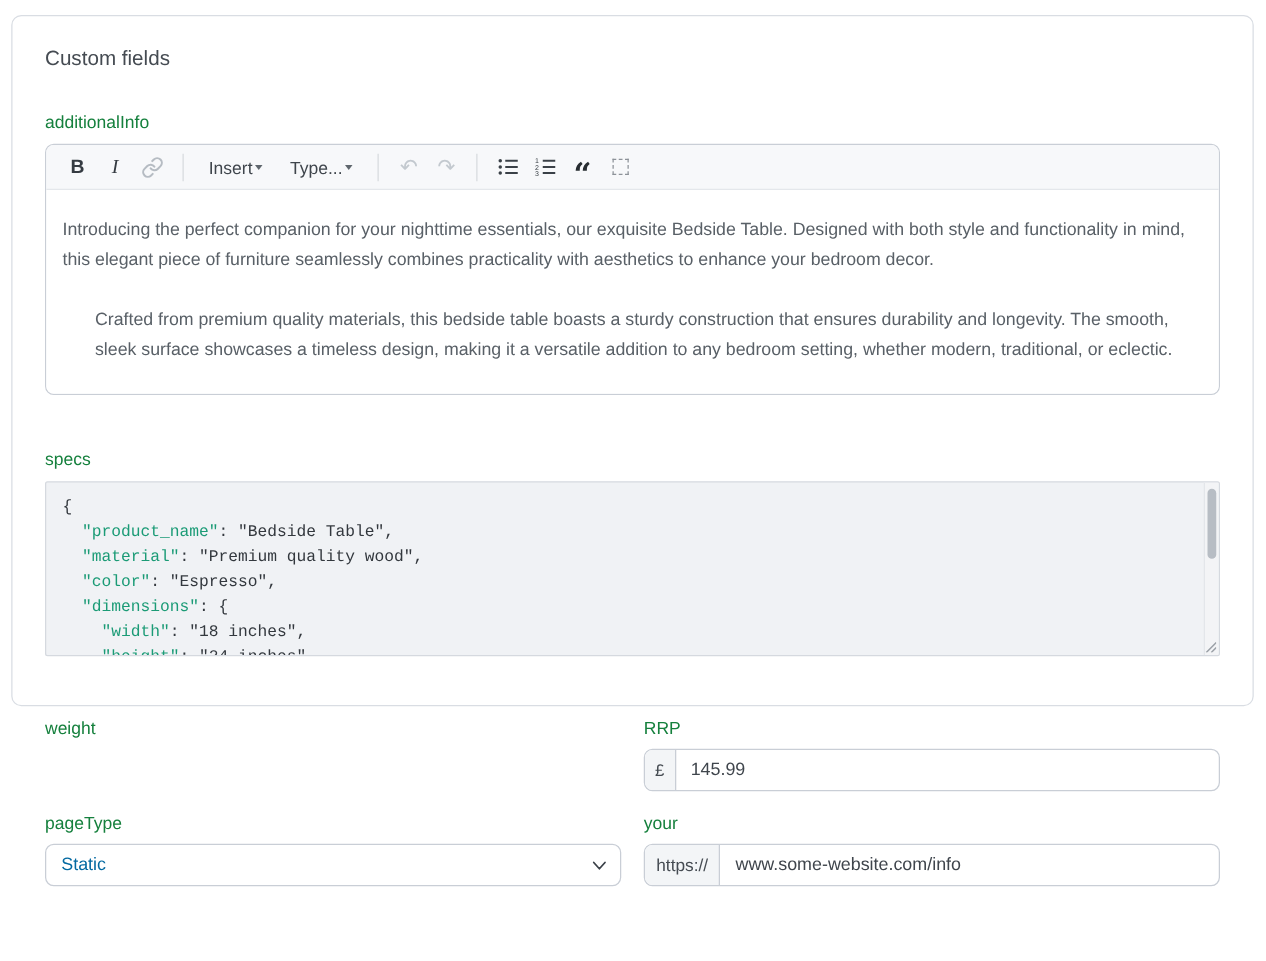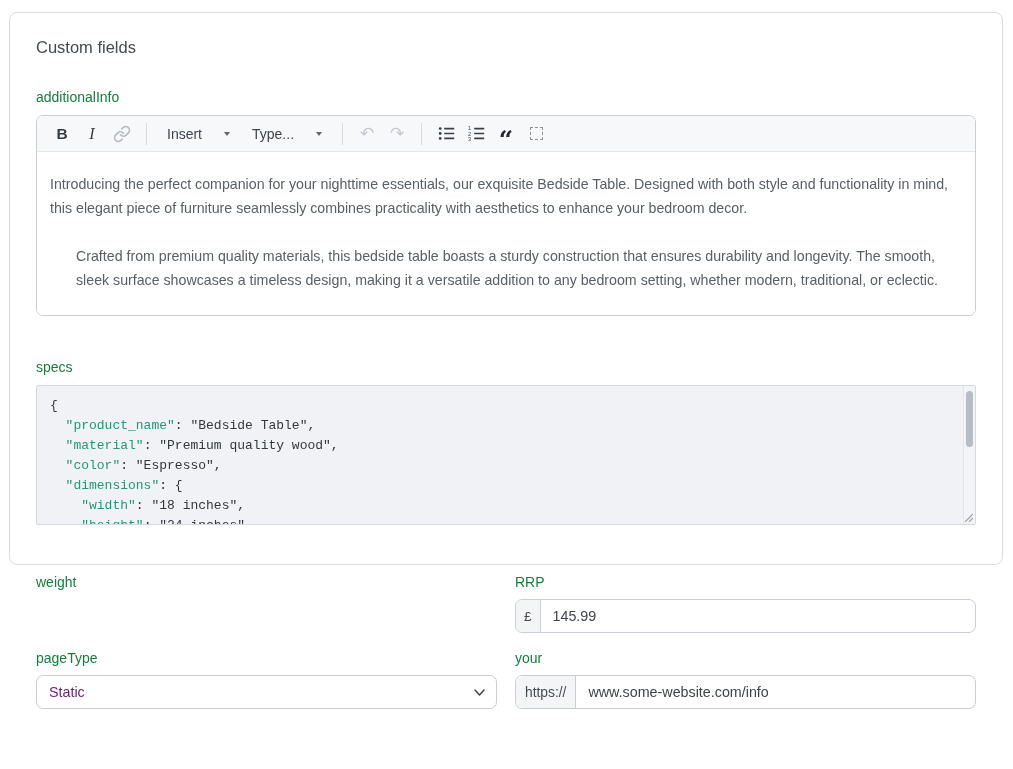--- a/index.html
+++ b/index.html
@@ -41,7 +41,7 @@
   .tb-disabled { color:#c3c9cf; }
   .tb-sep { width:1px; height:22px; background:#d7dade; margin:0 9px; flex:0 0 1px; }
   .tb-dd {
-    display:flex; align-items:center; gap:22px; font-size:14px; color:#3f454c;
+    display:flex; align-items:center; gap:2px; font-size:14px; color:#3f454c;
     padding:0 8px; height:26px; border-radius:4px; cursor:pointer; margin:0 3px;
   }
   .caret {

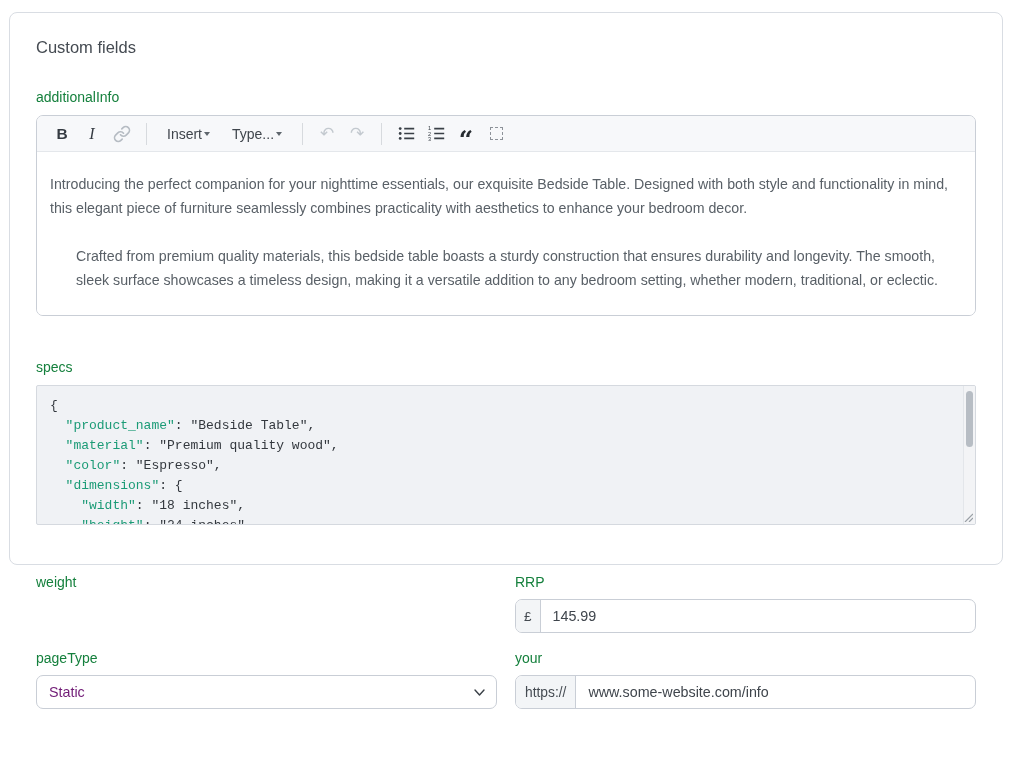--- a/index.html
+++ b/index.html
@@ -112,7 +112,7 @@
     appearance:none; -webkit-appearance:none; width:100%; height:34px;
     border:1px solid #c9ced6; border-radius:7px; background:#fff;
     padding:0 30px 0 12px; font-family:"Liberation Sans", sans-serif;
-    font-size:14.3px; color:#701a75; outline:none;
+    font-size:14.3px; color:#0369a1; outline:none;
   }
   .select-chevron { position:absolute; right:11px; top:11px; pointer-events:none; }
 </style>

